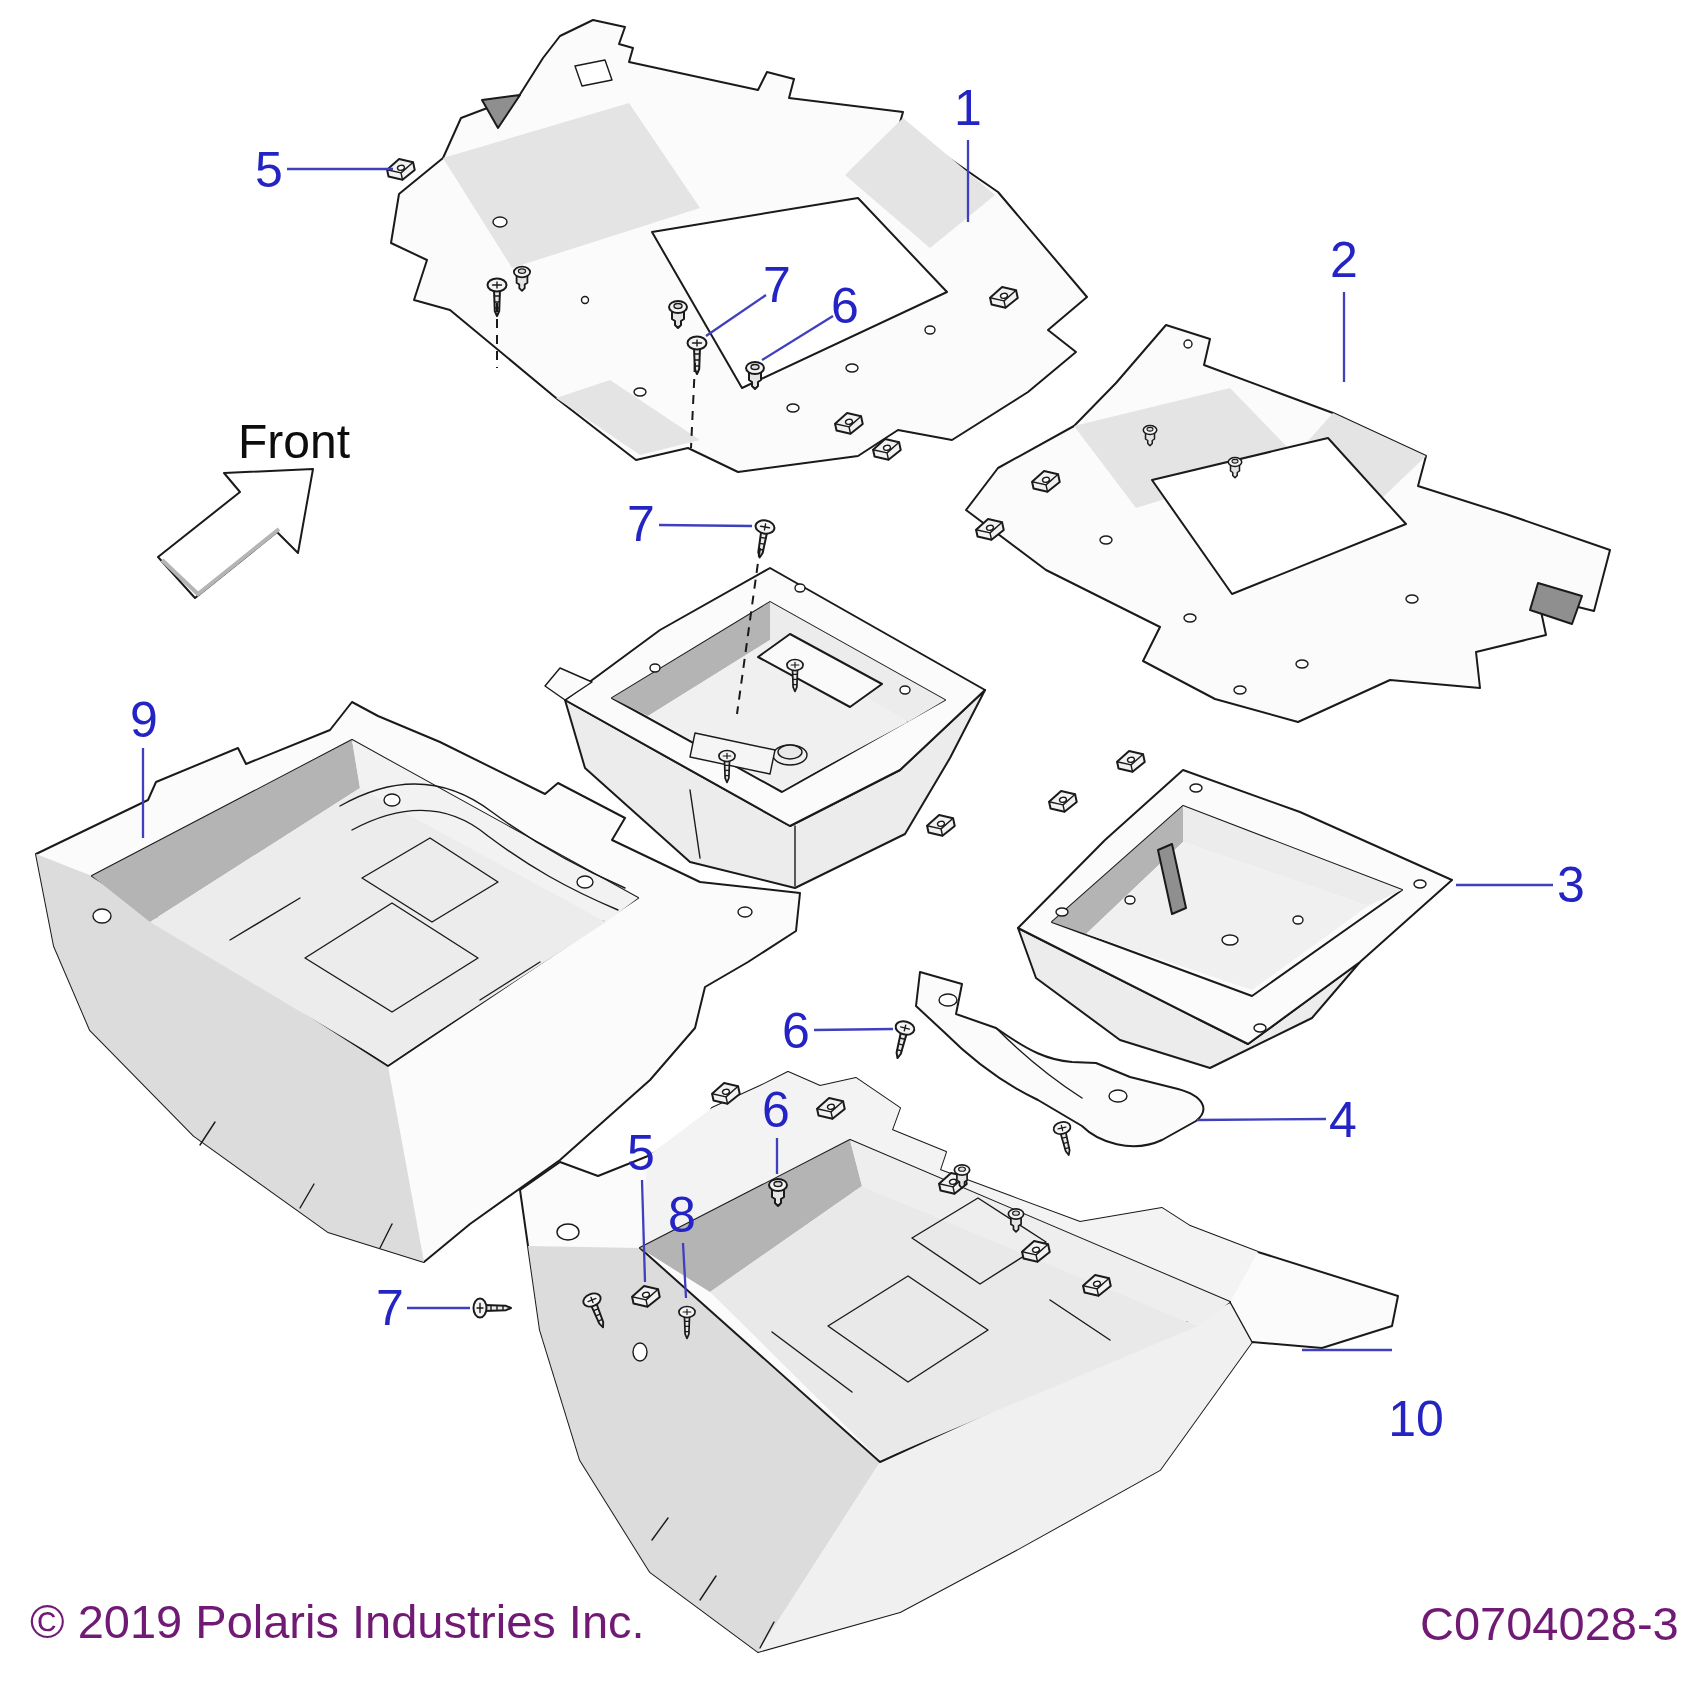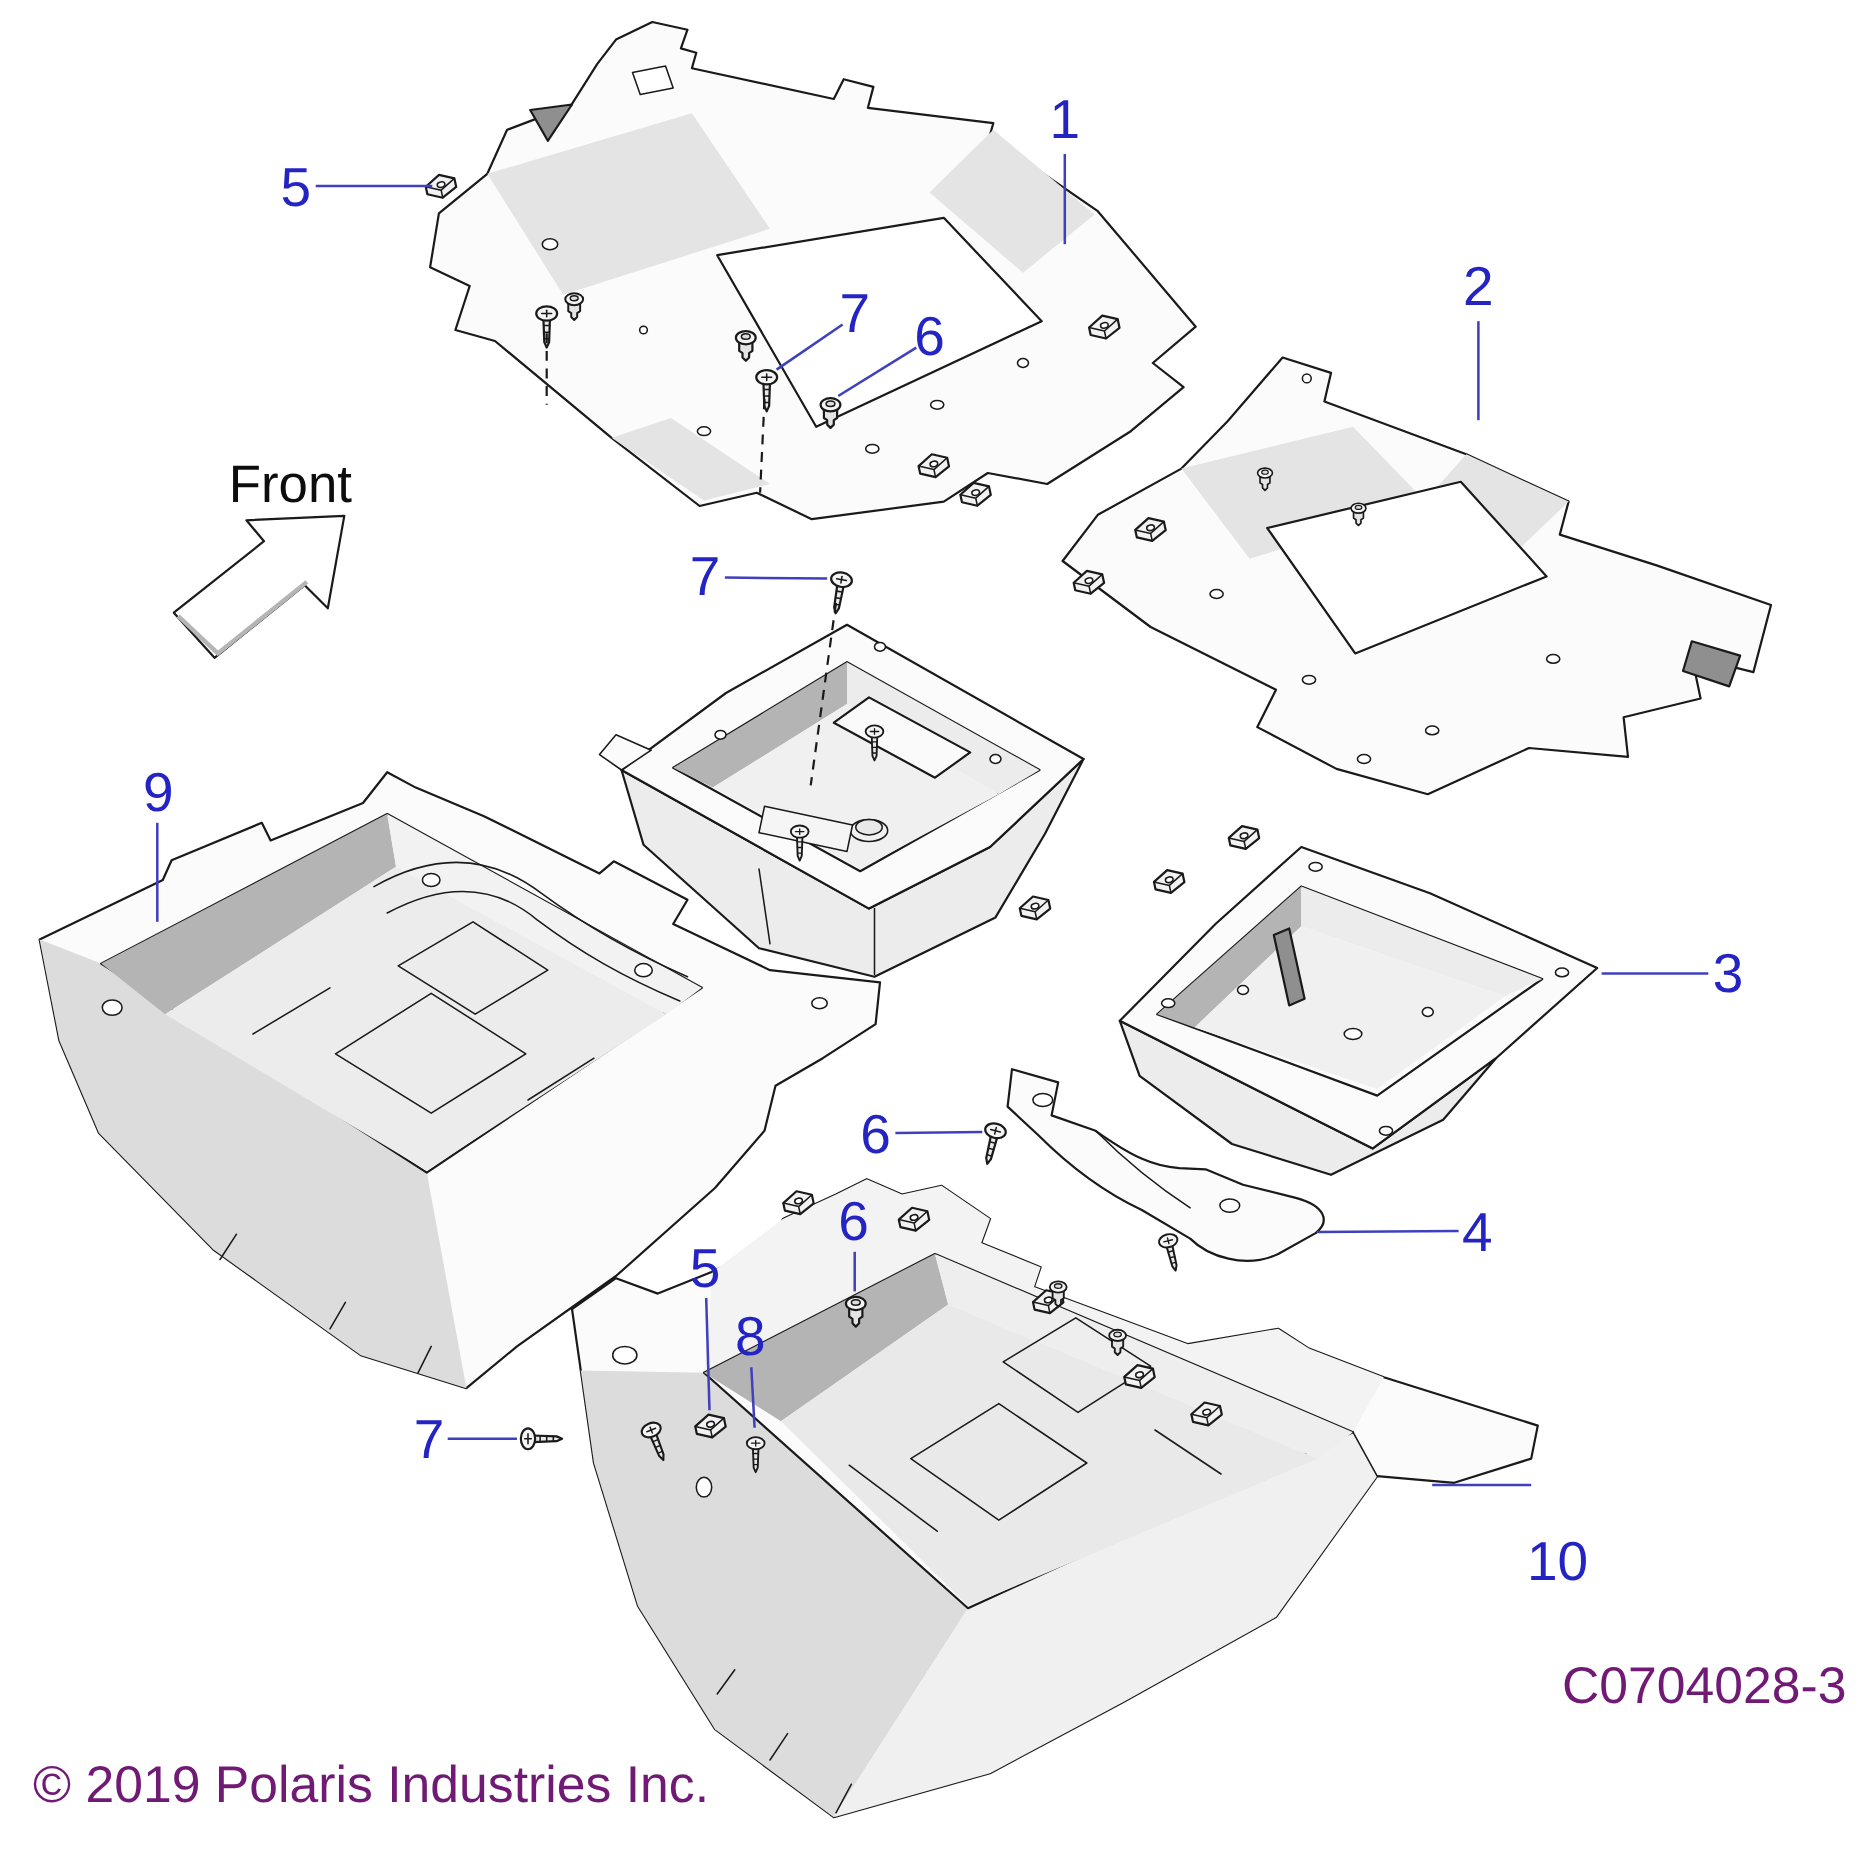--- a/index.html
+++ b/index.html
@@ -268,7 +268,7 @@
   </g>
 </svg>
 
-<div class="front-label" style="left:264px;top:441px">Front</div>
+<div class="front-label" style="left:294px;top:441px">Front</div>
 
 <div class="callout" style="left:968px;top:108px">1</div>
 <div class="callout" style="left:1344px;top:260px">2</div>

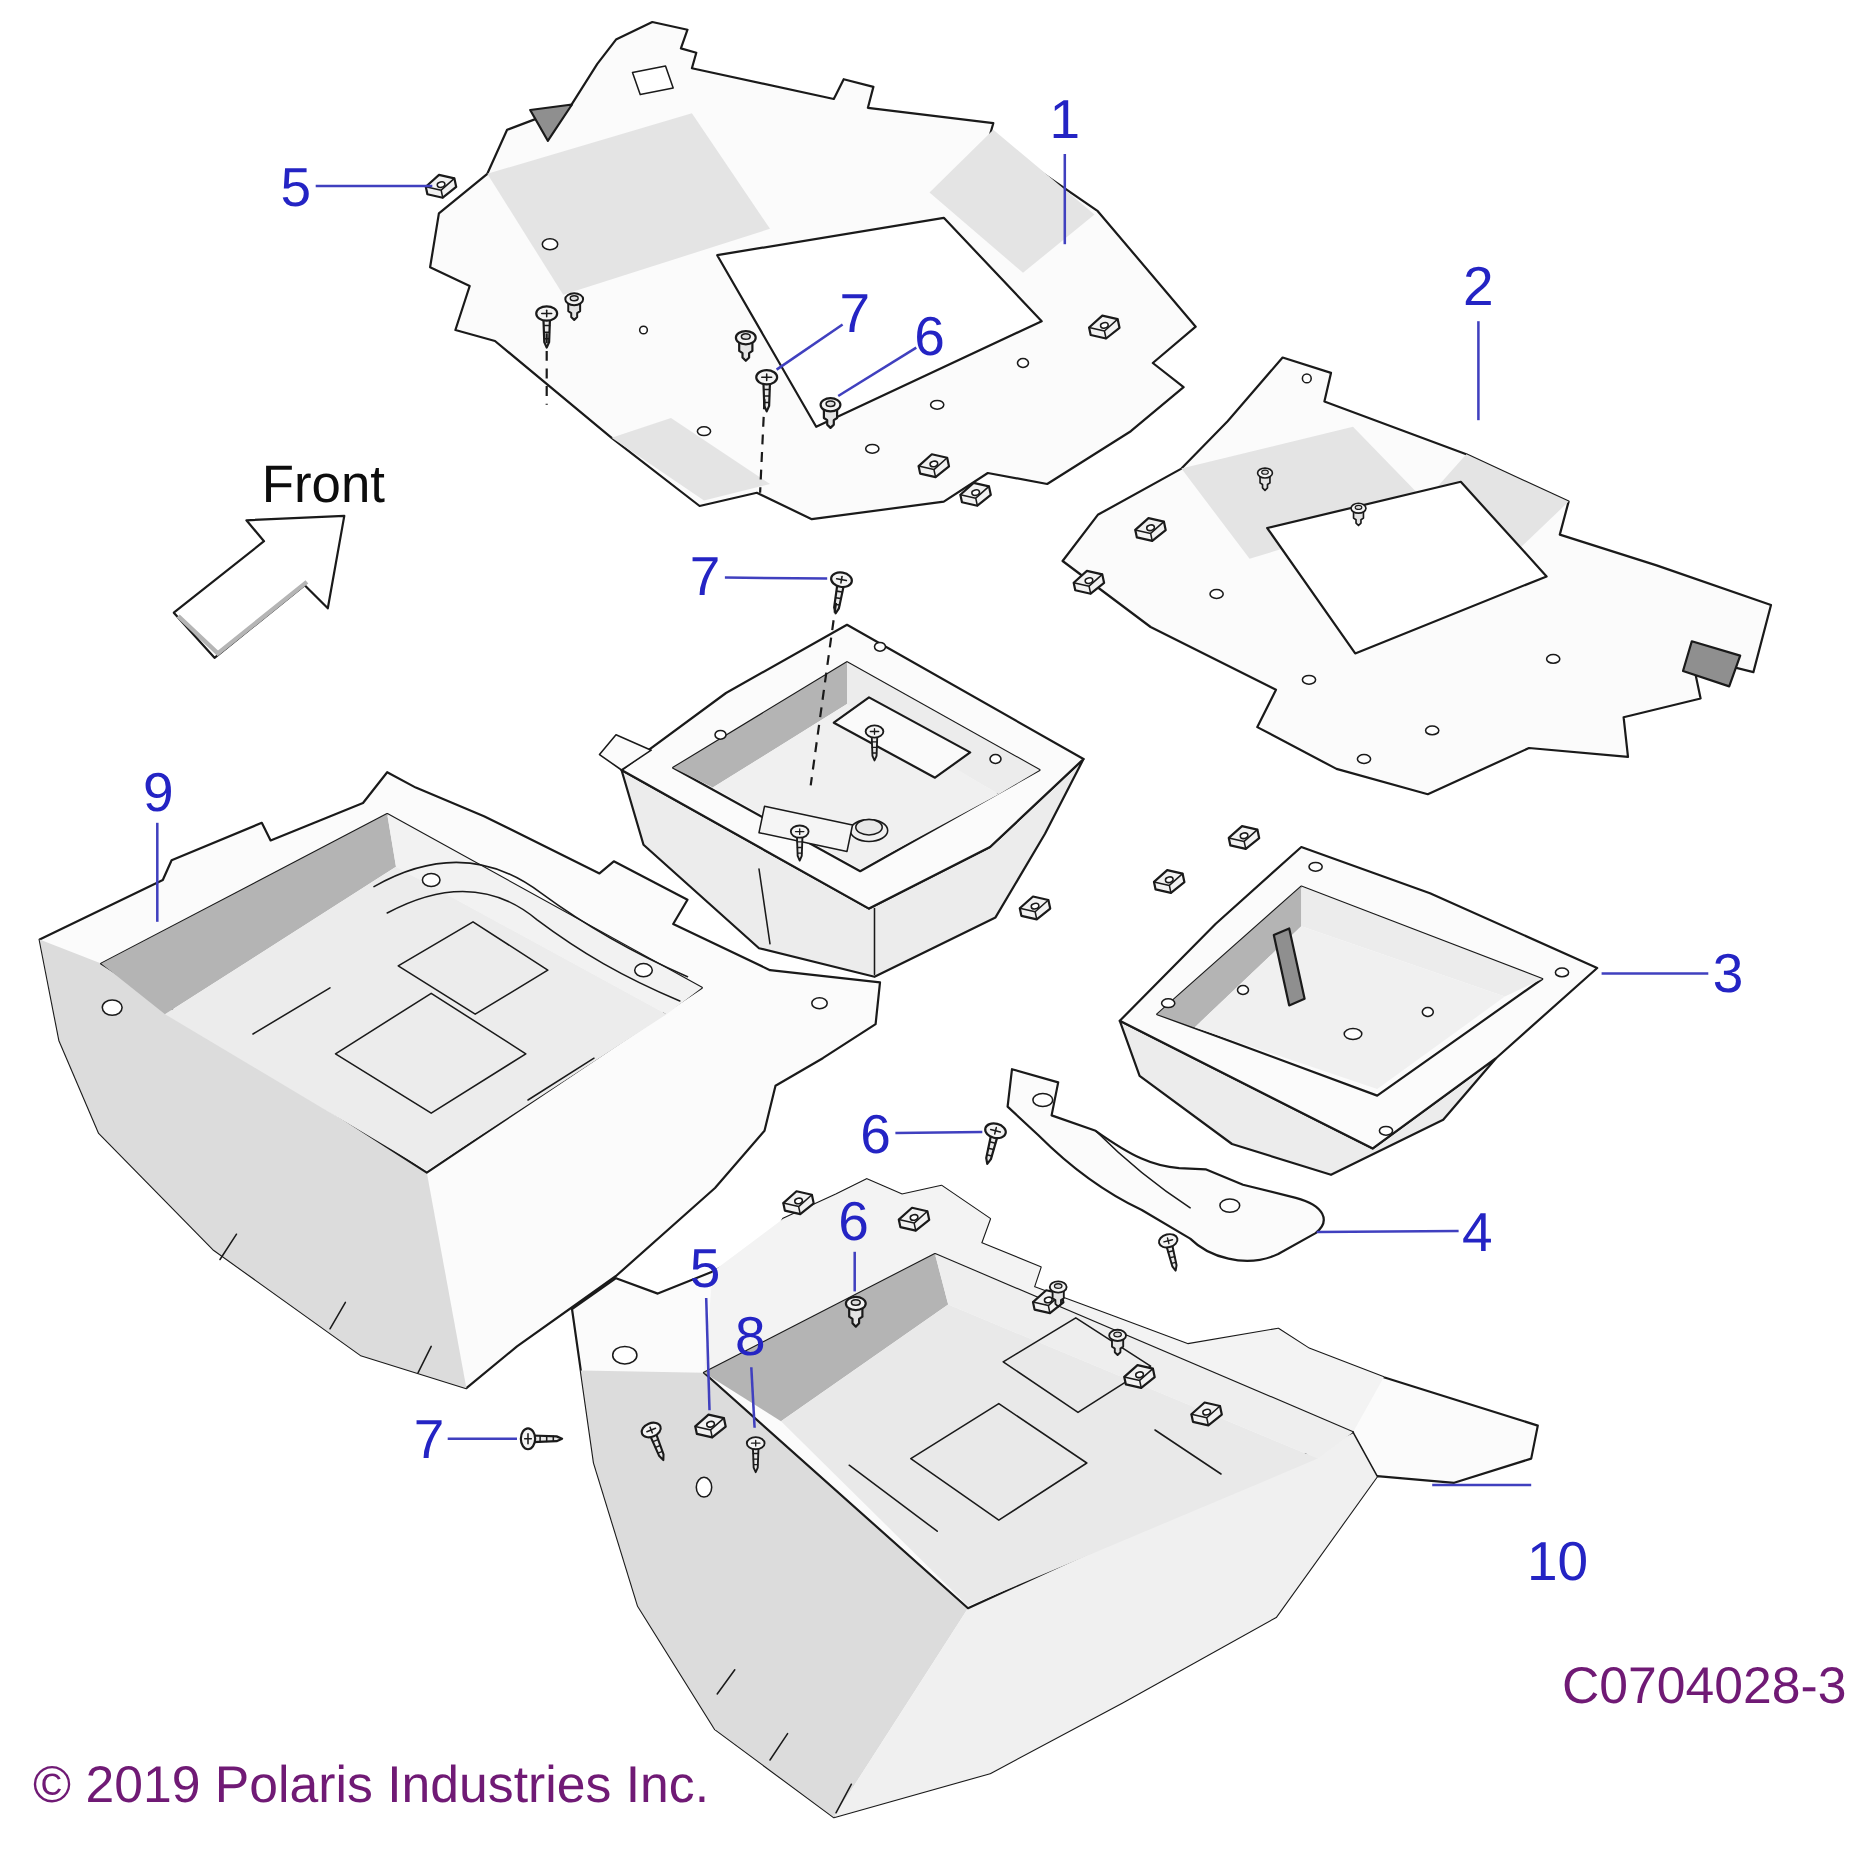--- a/index.html
+++ b/index.html
@@ -288,7 +288,7 @@
 
 <div class="footer-text" style="left:30px;top:1594px">© 2019 Polaris Industries Inc.</div>
 
-<div class="footer-text" style="left:1420px;top:1504px">C0704028-3</div>
+<div class="footer-text" style="left:1420px;top:1596px">C0704028-3</div>
 
 </div>
 

